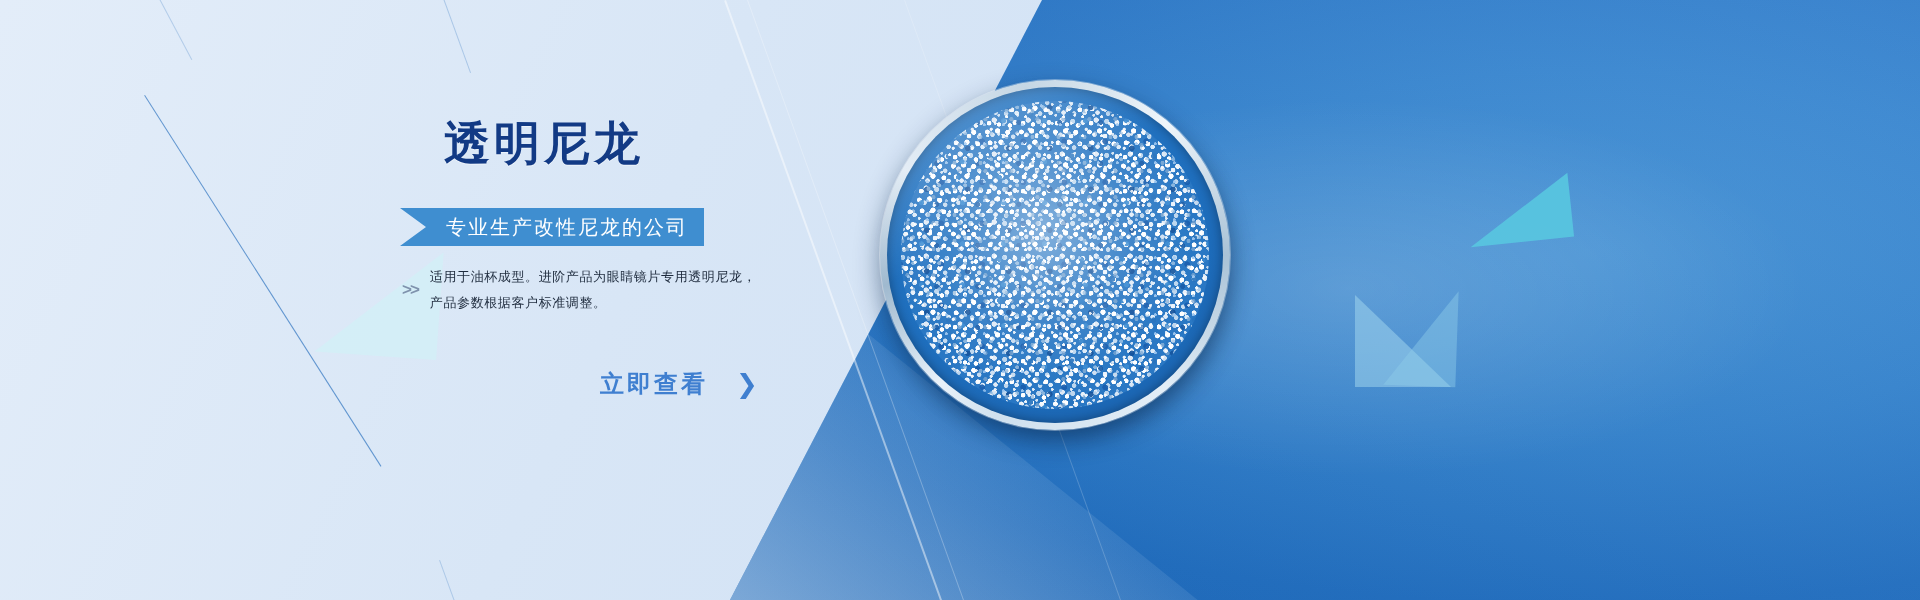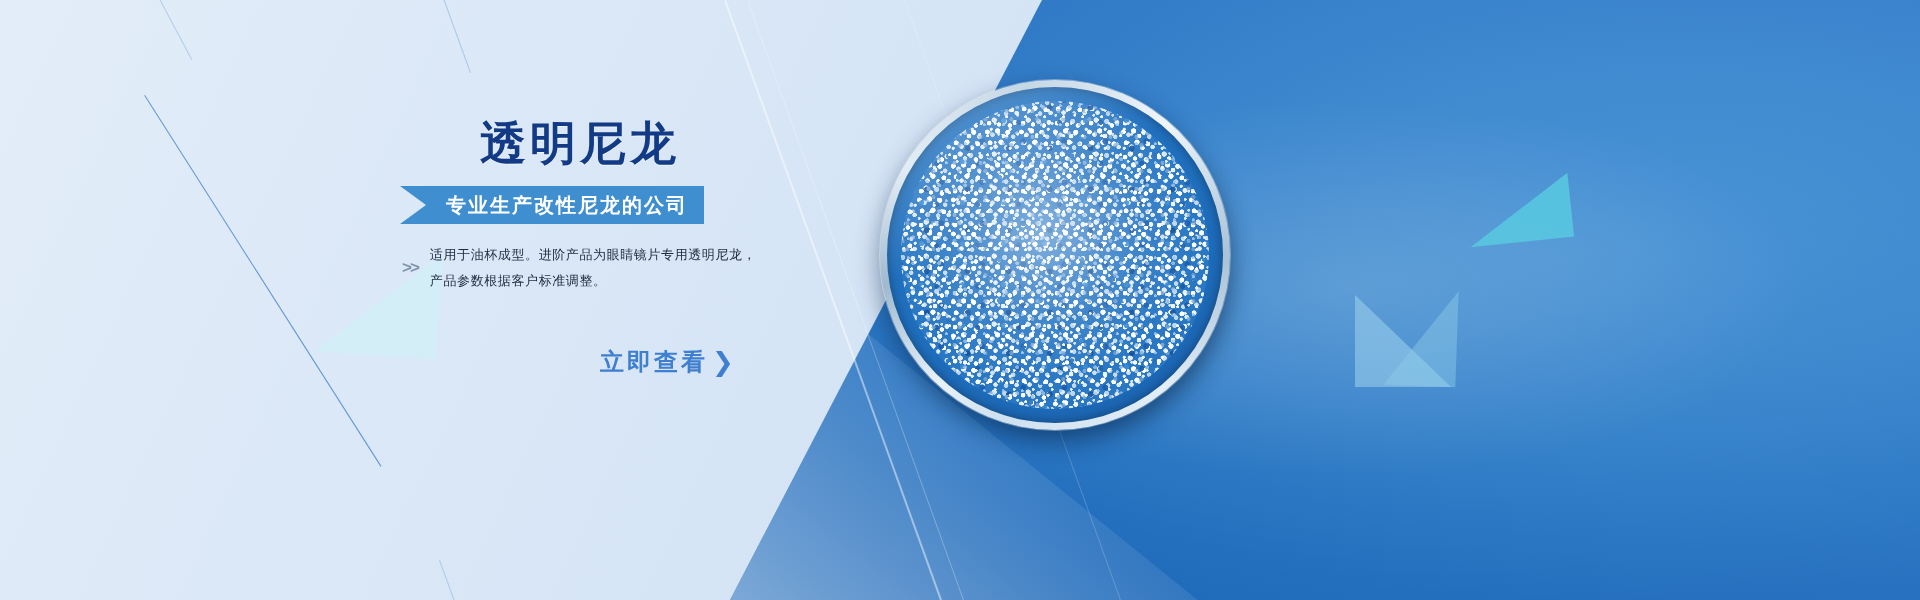--- a/index.html
+++ b/index.html
@@ -213,7 +213,7 @@
     letter-spacing:4px;
     color:#123a85;
     line-height:1;
-    margin-left:80px;
+    margin-left:44px;
     text-shadow:0 1px 0 rgba(255,255,255,.5);
   }
   .ribbon-row{

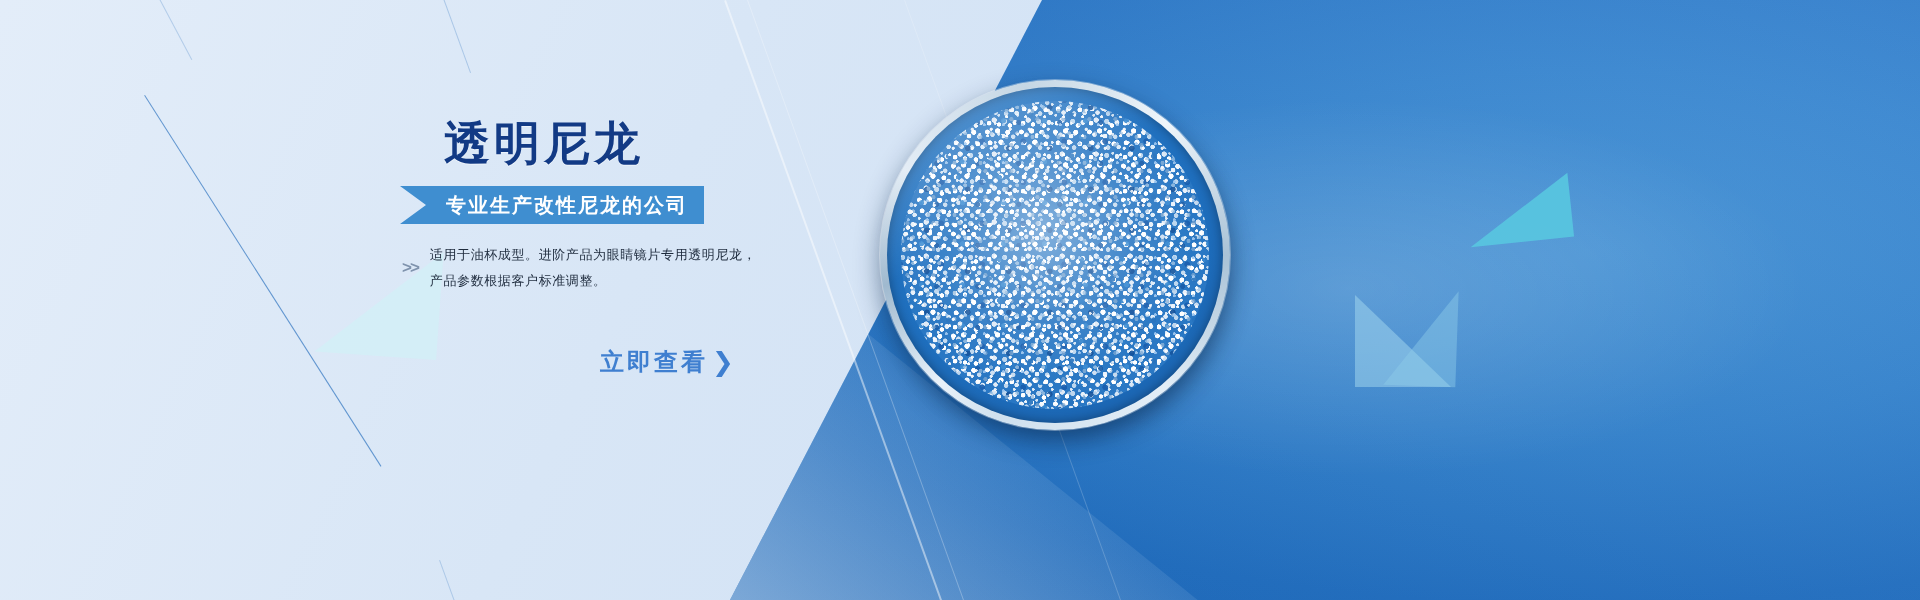--- a/index.html
+++ b/index.html
@@ -218,10 +218,9 @@
   }
   .ribbon-row{
     position:relative;
-    margin-top:20px;
+    margin-top:42px;
     height:38px;
     margin-left:0px;
-    font-weight:bold;
   }
   .ribbon{
     position:absolute; left:0; top:0;

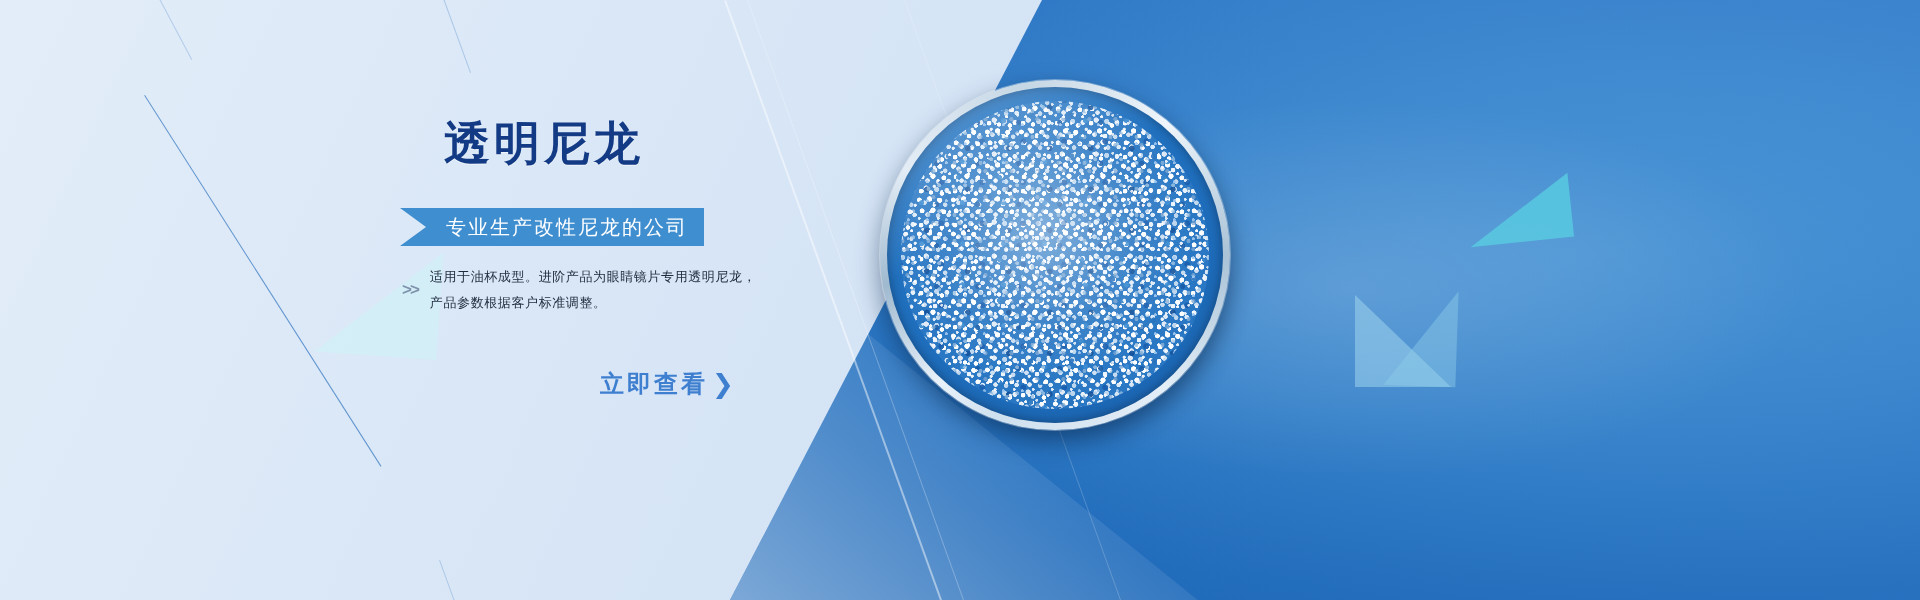--- a/index.html
+++ b/index.html
@@ -260,7 +260,7 @@
     margin-left:200px;
     display:inline-flex;
     align-items:center;
-    gap:4px;
+    gap:28px;
     color:#3f7fd0;
     font-size:24px;
     font-weight:700;

